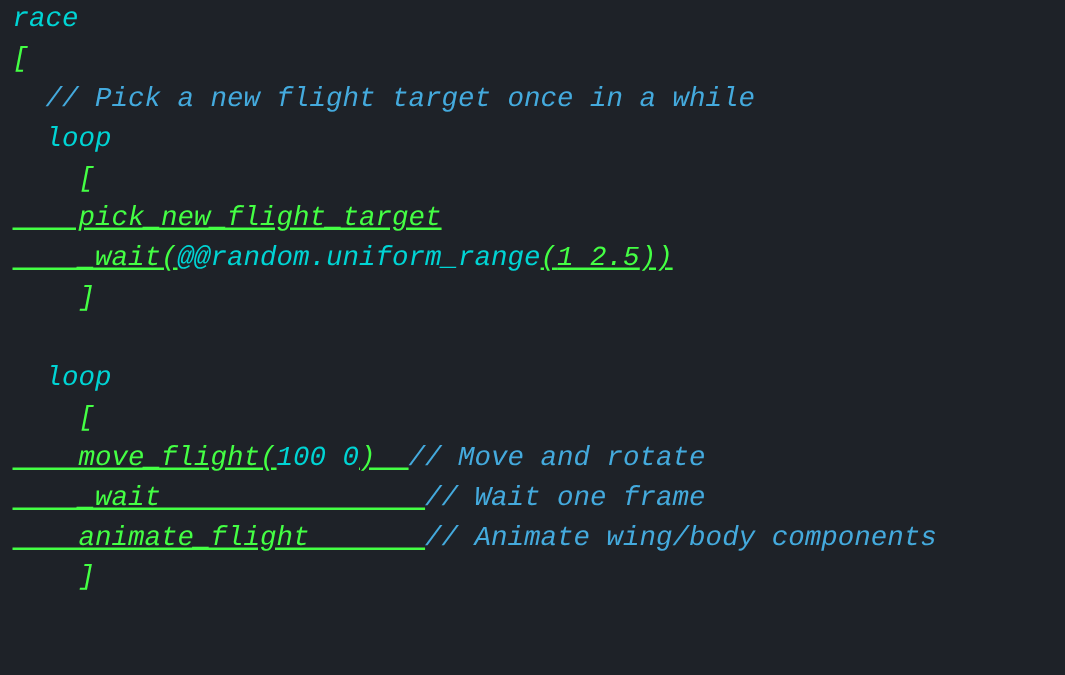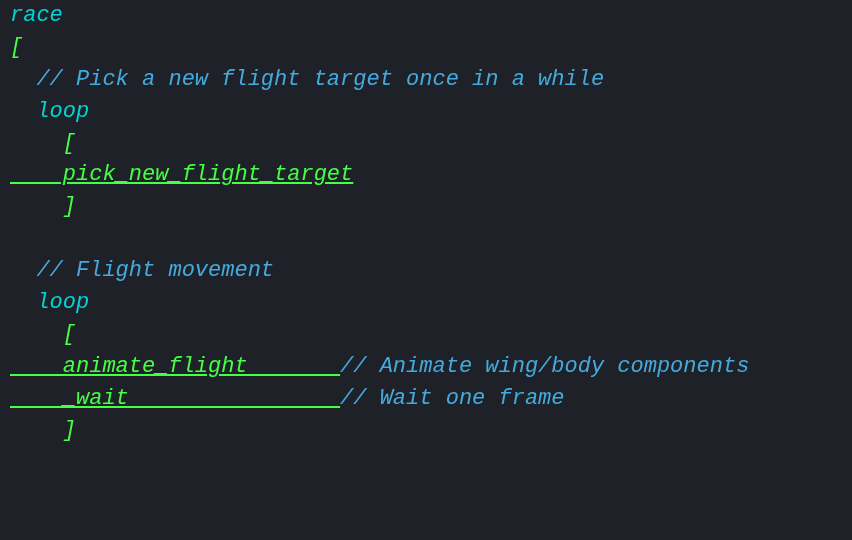--- a/index.html
+++ b/index.html
@@ -54,6 +54,7 @@
       <div class="code-line"><span class="cyan">  loop</span></div>
       <div class="code-line"><span class="bracket-green">    [</span></div>
       <div class="code-line"><span class="green">    pick_new_flight_target</span></div>
+      <div class="code-line"><span class="green">    _wait(</span><span class="cyan">@@random.uniform_range</span><span class="green">(</span><span class="green">1 2.5</span><span class="green">))</span></div>
       <div class="code-line"><span class="bracket-green">    ]</span></div>
       <div class="code-line">&nbsp;</div>
       <div class="code-line"><span class="white">  </span><span class="comment">// Flight movement</span></div>

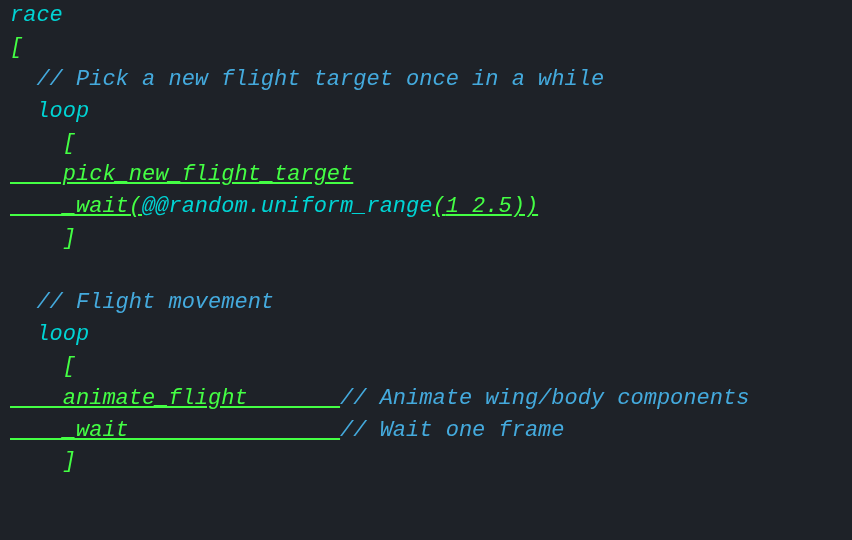--- a/index.html
+++ b/index.html
@@ -57,7 +57,6 @@
       <div class="code-line"><span class="green">    _wait(</span><span class="cyan">@@random.uniform_range</span><span class="green">(</span><span class="green">1 2.5</span><span class="green">))</span></div>
       <div class="code-line"><span class="bracket-green">    ]</span></div>
       <div class="code-line">&nbsp;</div>
-      <div class="code-line"><span class="white">  </span><span class="comment">// Flight movement</span></div>
       <div class="code-line"><span class="cyan">  loop</span></div>
       <div class="code-line"><span class="bracket-green">    [</span></div>
       <div class="code-line"><span class="green">    animate_flight       </span><span class="comment">// Animate wing/body components</span></div>

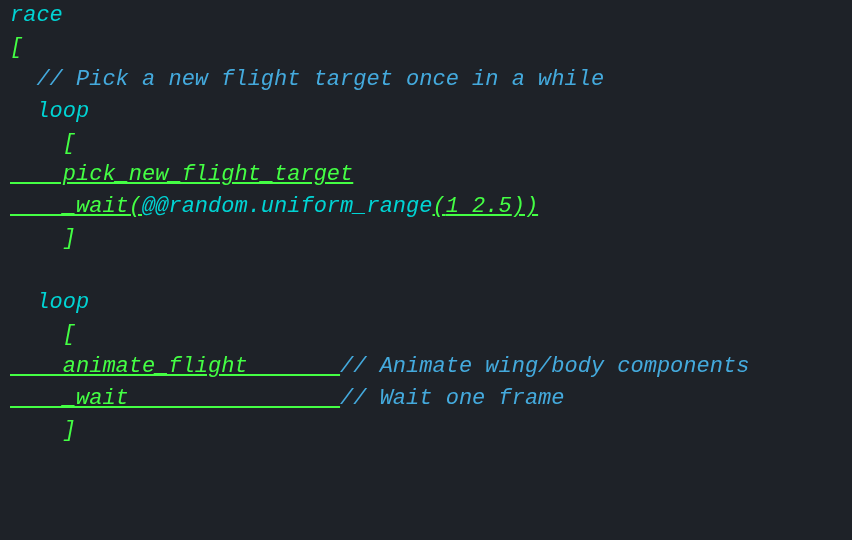--- a/index.html
+++ b/index.html
@@ -59,6 +59,7 @@
       <div class="code-line">&nbsp;</div>
       <div class="code-line"><span class="cyan">  loop</span></div>
       <div class="code-line"><span class="bracket-green">    [</span></div>
+      <div class="code-line"><span class="green">    move_flight(</span><span class="cyan">100 0</span><span class="green">)  </span><span class="comment">// Move and rotate</span></div>
       <div class="code-line"><span class="green">    animate_flight       </span><span class="comment">// Animate wing/body components</span></div>
       <div class="code-line"><span class="green">    _wait                </span><span class="comment">// Wait one frame</span></div>
       <div class="code-line"><span class="bracket-green">    ]</span></div>

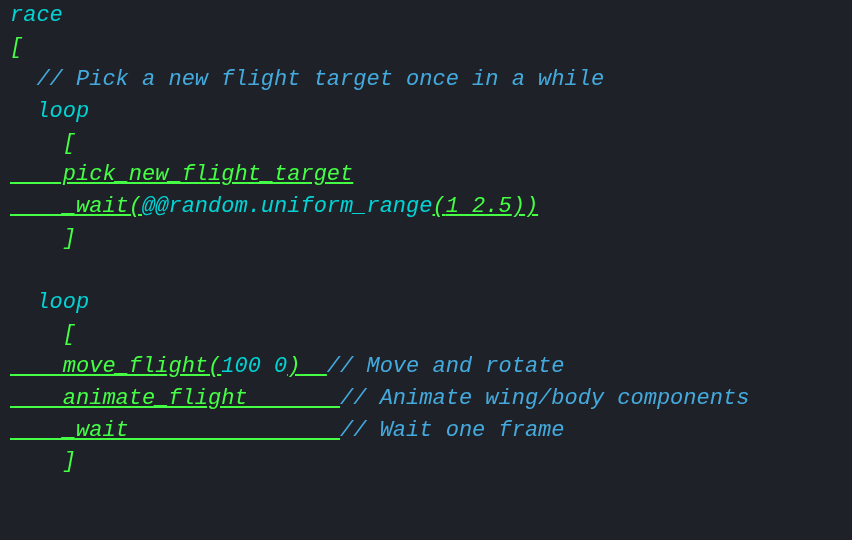--- a/index.html
+++ b/index.html
@@ -60,8 +60,8 @@
       <div class="code-line"><span class="cyan">  loop</span></div>
       <div class="code-line"><span class="bracket-green">    [</span></div>
       <div class="code-line"><span class="green">    move_flight(</span><span class="cyan">100 0</span><span class="green">)  </span><span class="comment">// Move and rotate</span></div>
+      <div class="code-line"><span class="green">    _wait                </span><span class="comment">// Wait one frame</span></div>
       <div class="code-line"><span class="green">    animate_flight       </span><span class="comment">// Animate wing/body components</span></div>
-      <div class="code-line"><span class="green">    _wait                </span><span class="comment">// Wait one frame</span></div>
       <div class="code-line"><span class="bracket-green">    ]</span></div>
       <div class="code-line">&nbsp;</div>
     </div>

